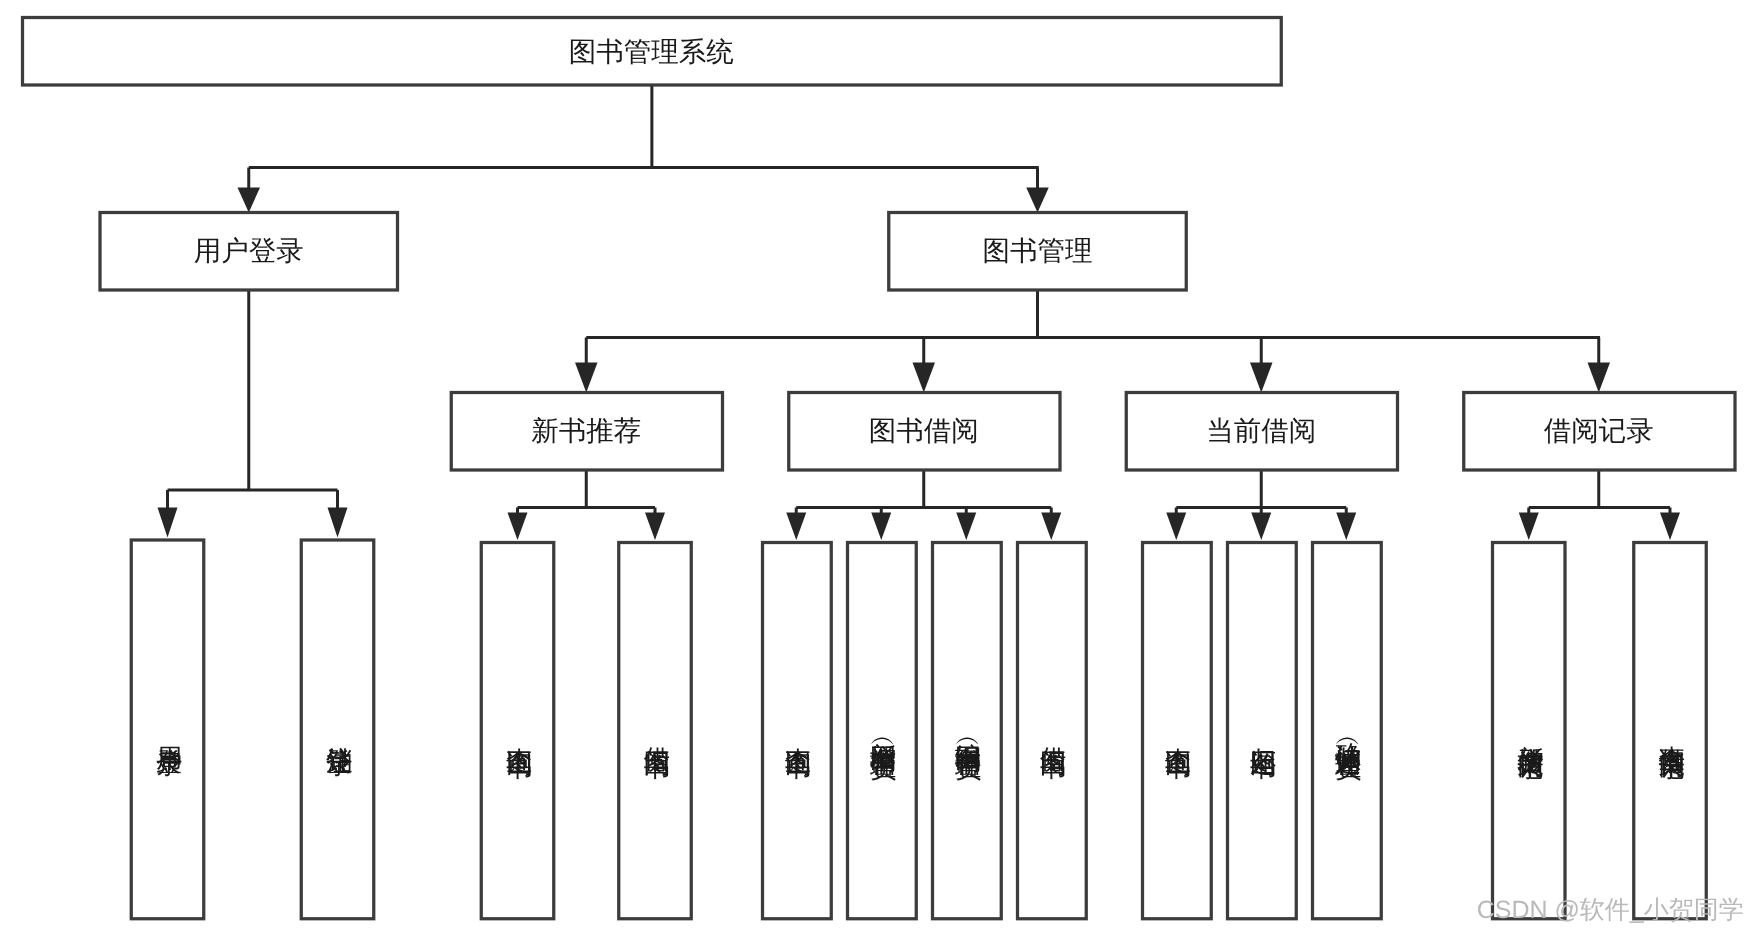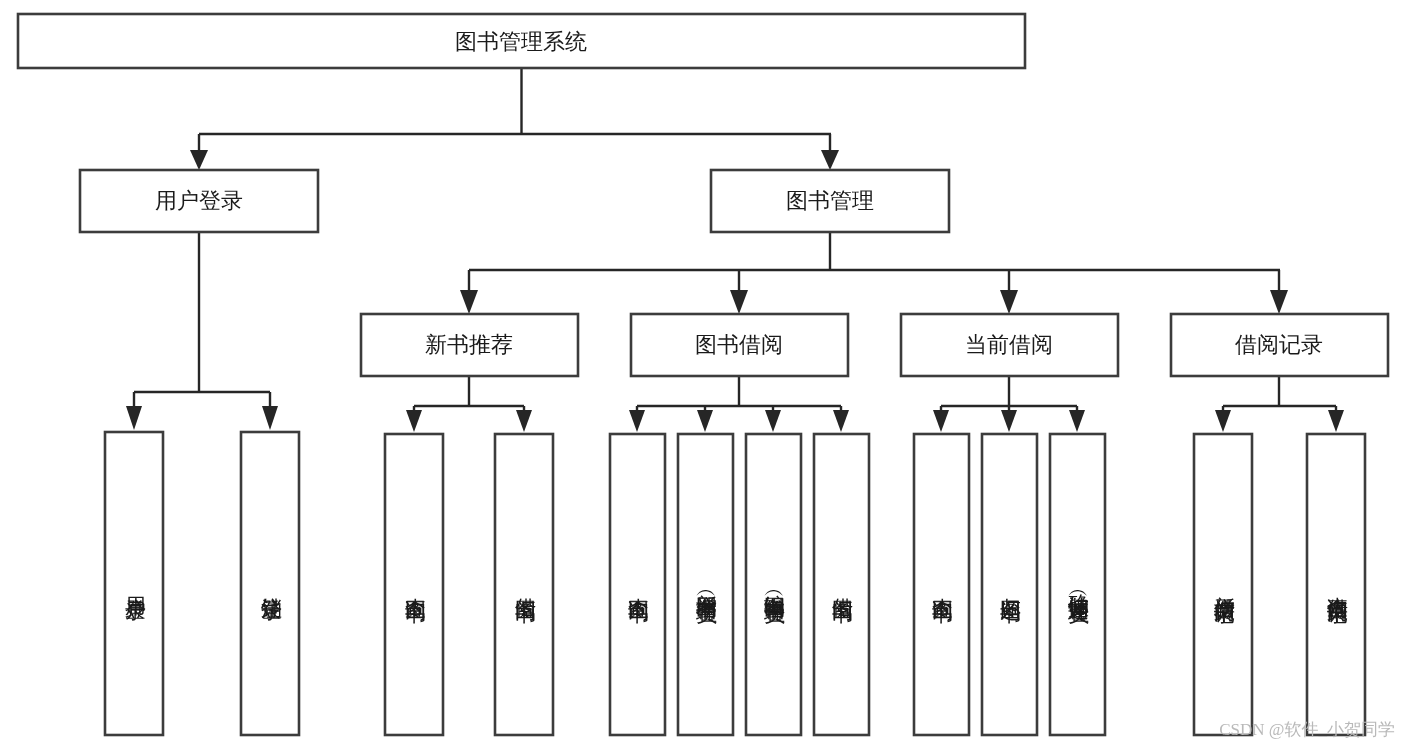--- a/index.html
+++ b/index.html
@@ -63,8 +63,8 @@
     position: absolute;
     right: 10px;
     bottom: 6px;
-    font-family: Liberation Serif, serif;
-    font-size: 17px;
+    font-family: Liberation Sans, sans-serif;
+    font-size: 20px;
     color: #b9b9b9;
     white-space: nowrap;
     pointer-events: none;

